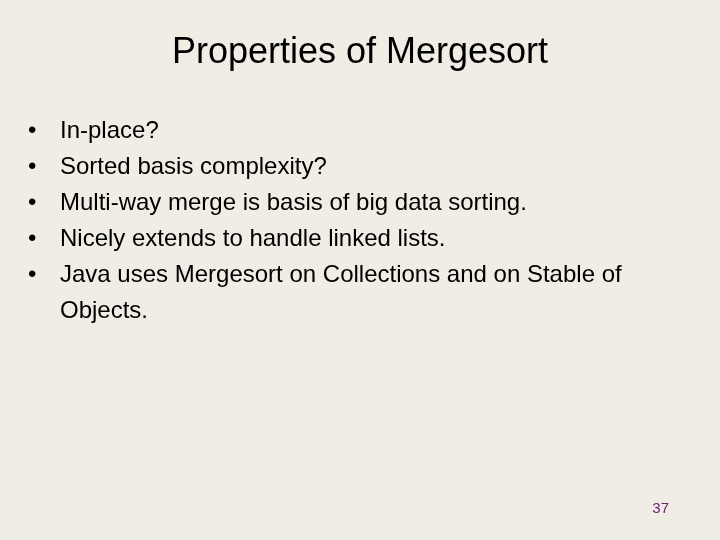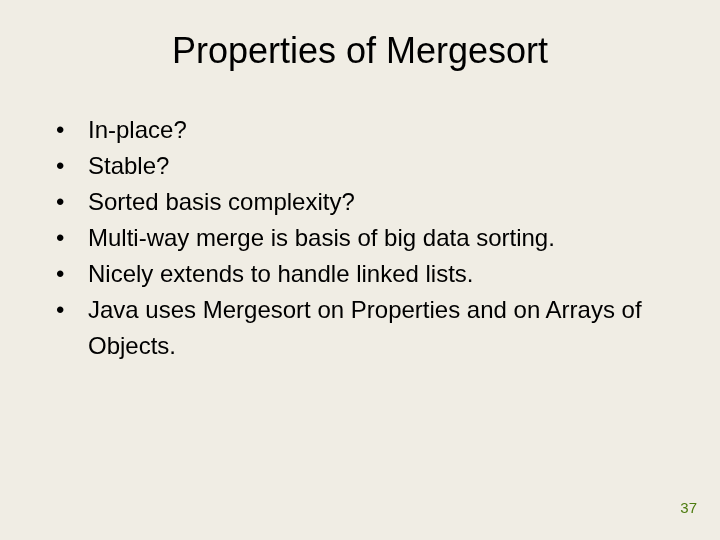--- a/index.html
+++ b/index.html
@@ -25,7 +25,7 @@
     }
     .bullet-list {
       list-style: none;
-      padding-left: 56px;
+      padding-left: 28px;
       padding-right: 56px;
     }
     .bullet-list li {

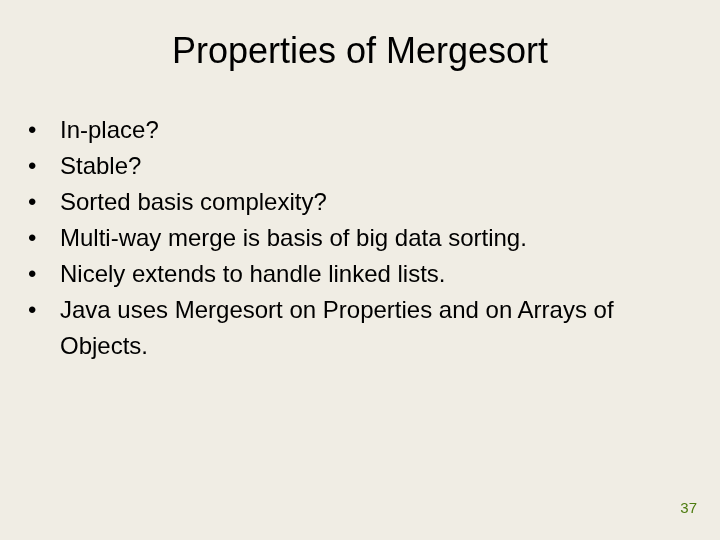--- a/index.html
+++ b/index.html
@@ -55,7 +55,6 @@
 
 <ul class="bullet-list">
   <li>In-place?</li>
-  <li>Stable?</li>
   <li>Sorted basis complexity?</li>
   <li>Multi-way merge is basis of big data sorting.</li>
   <li>Nicely extends to handle linked lists.</li>

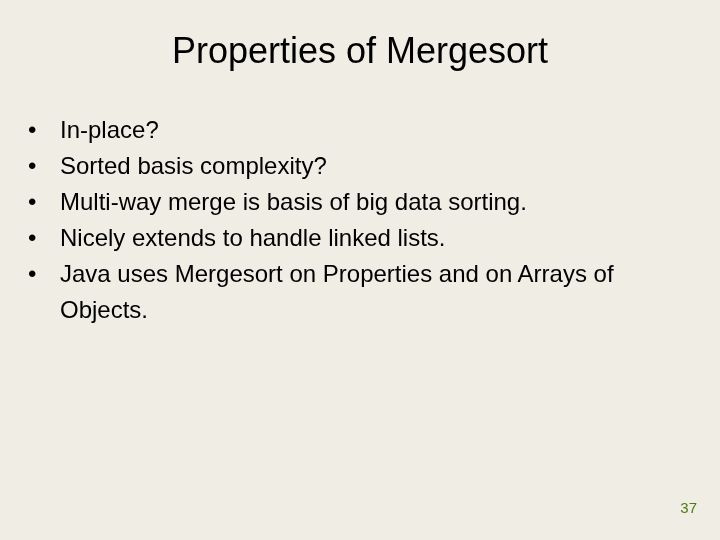--- a/index.html
+++ b/index.html
@@ -58,7 +58,7 @@
   <li>Sorted basis complexity?</li>
   <li>Multi-way merge is basis of big data sorting.</li>
   <li>Nicely extends to handle linked lists.</li>
-  <li>Java uses Mergesort on Properties and on Arrays of Objects.</li>
+  <li>Java uses Mergesort on Collections and on Stable of Objects.</li>
 </ul>
 
 <div class="page-number">37</div>

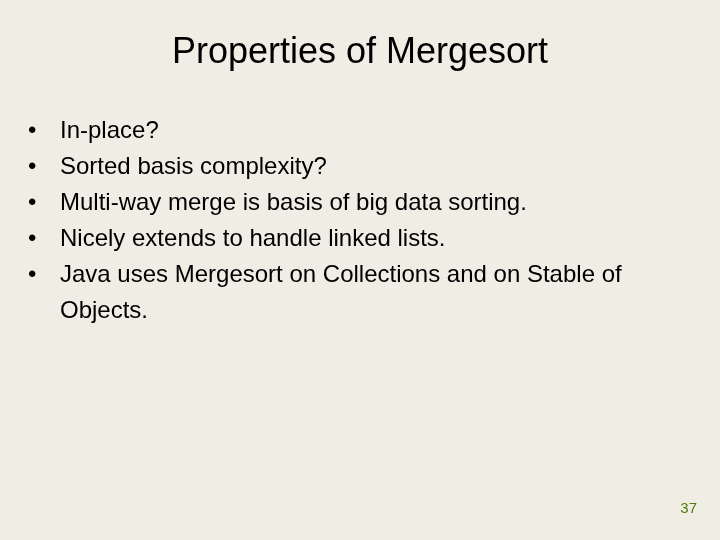--- a/index.html
+++ b/index.html
@@ -43,9 +43,9 @@
     .page-number {
       position: absolute;
       bottom: 24px;
-      right: 23px;
+      right: 51px;
       font-size: 15px;
-      color: #4d7c0f;
+      color: #701a75;
     }
   </style>
 </head>

